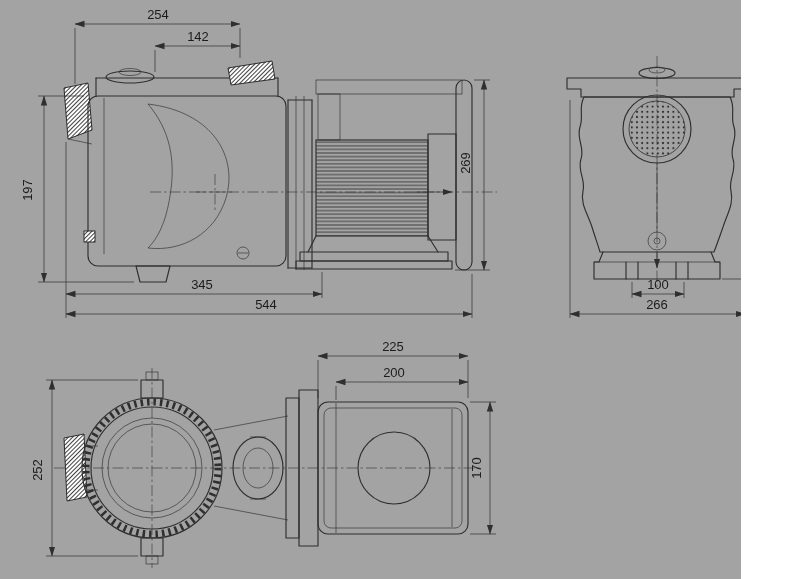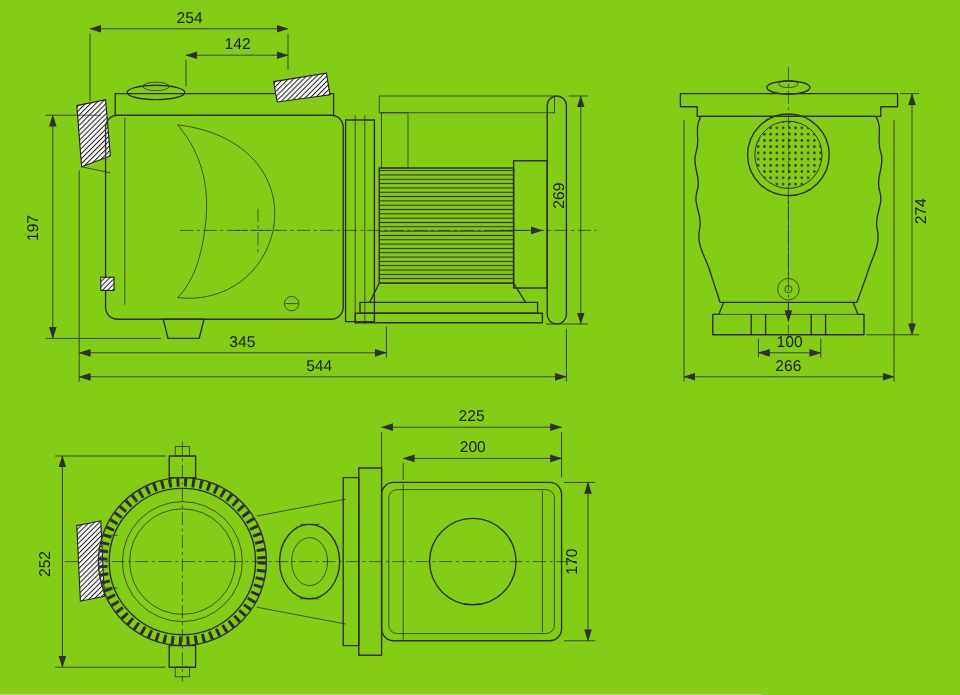--- a/index.html
+++ b/index.html
@@ -3,7 +3,7 @@
 <meta charset="utf-8">
 <style>
   html,body { margin:0; padding:0; background:#ffffff; }
-  .canvas { position:relative; width:800px; height:579px; background:#84cc16; overflow:hidden;
+  .canvas { position:relative; width:741px; height:579px; background:#a3a3a3; overflow:hidden;
             font-family:"Liberation Sans", sans-serif;text-decoration:underline; }
   svg { display:block; }
 

